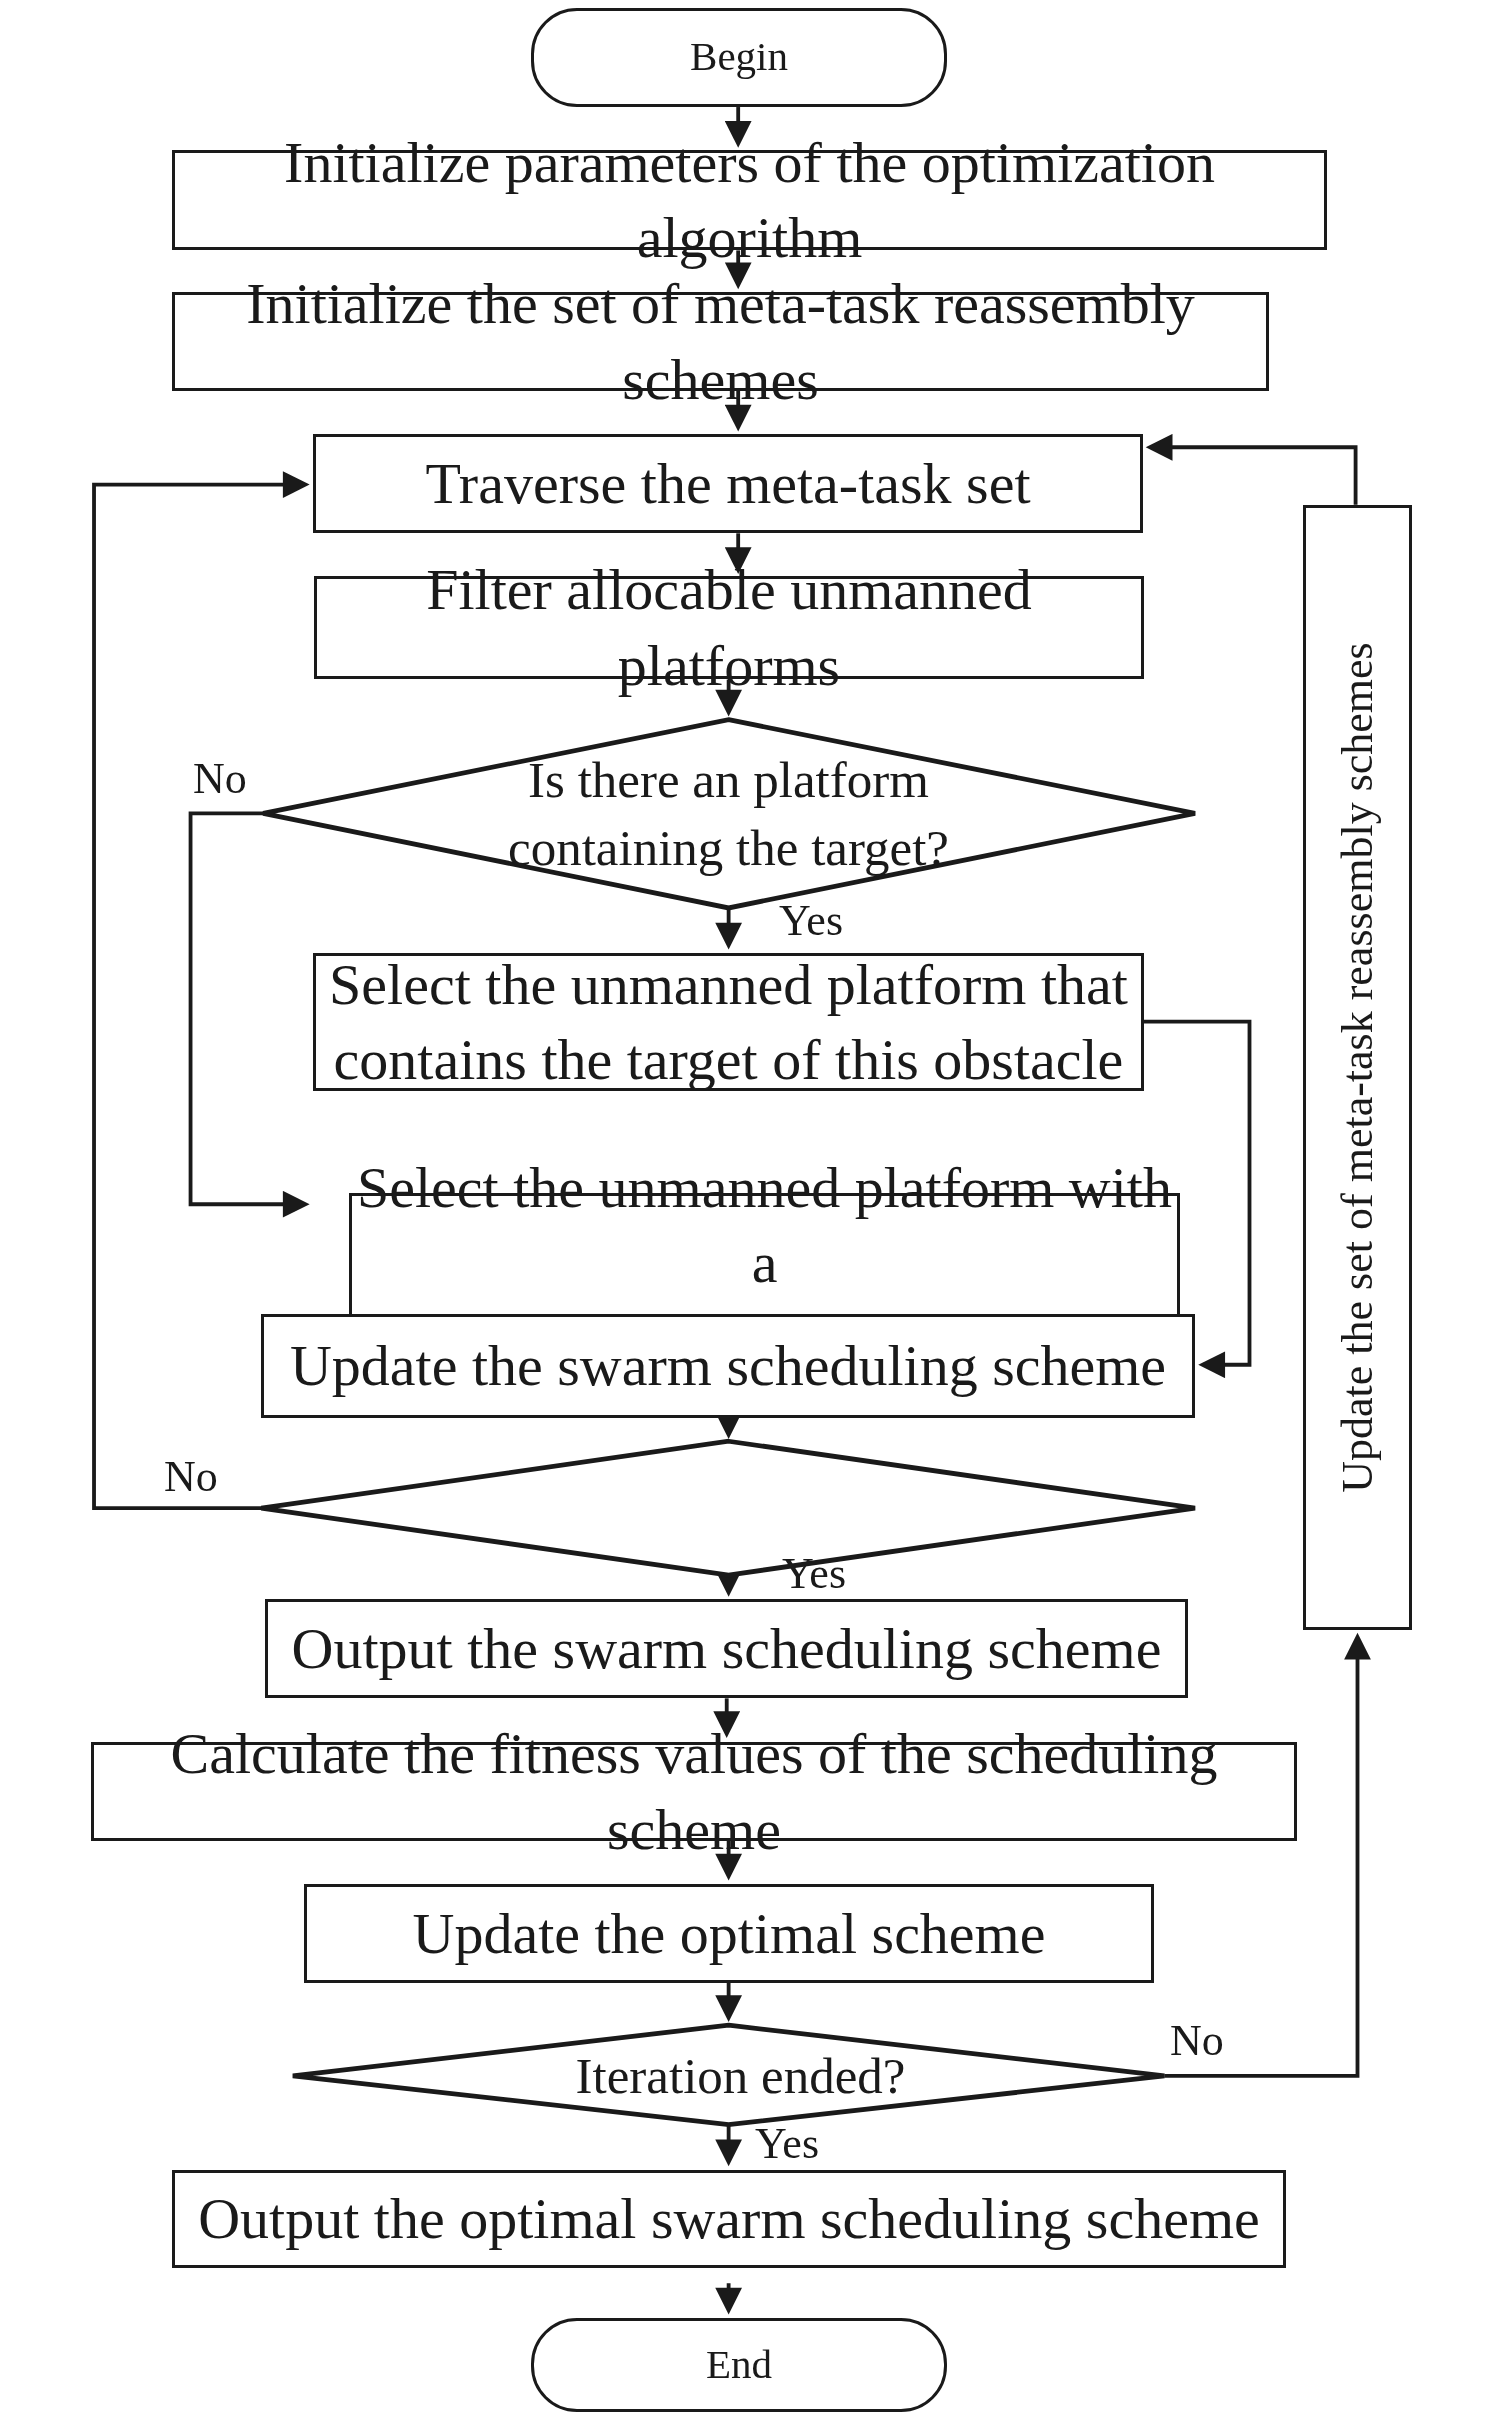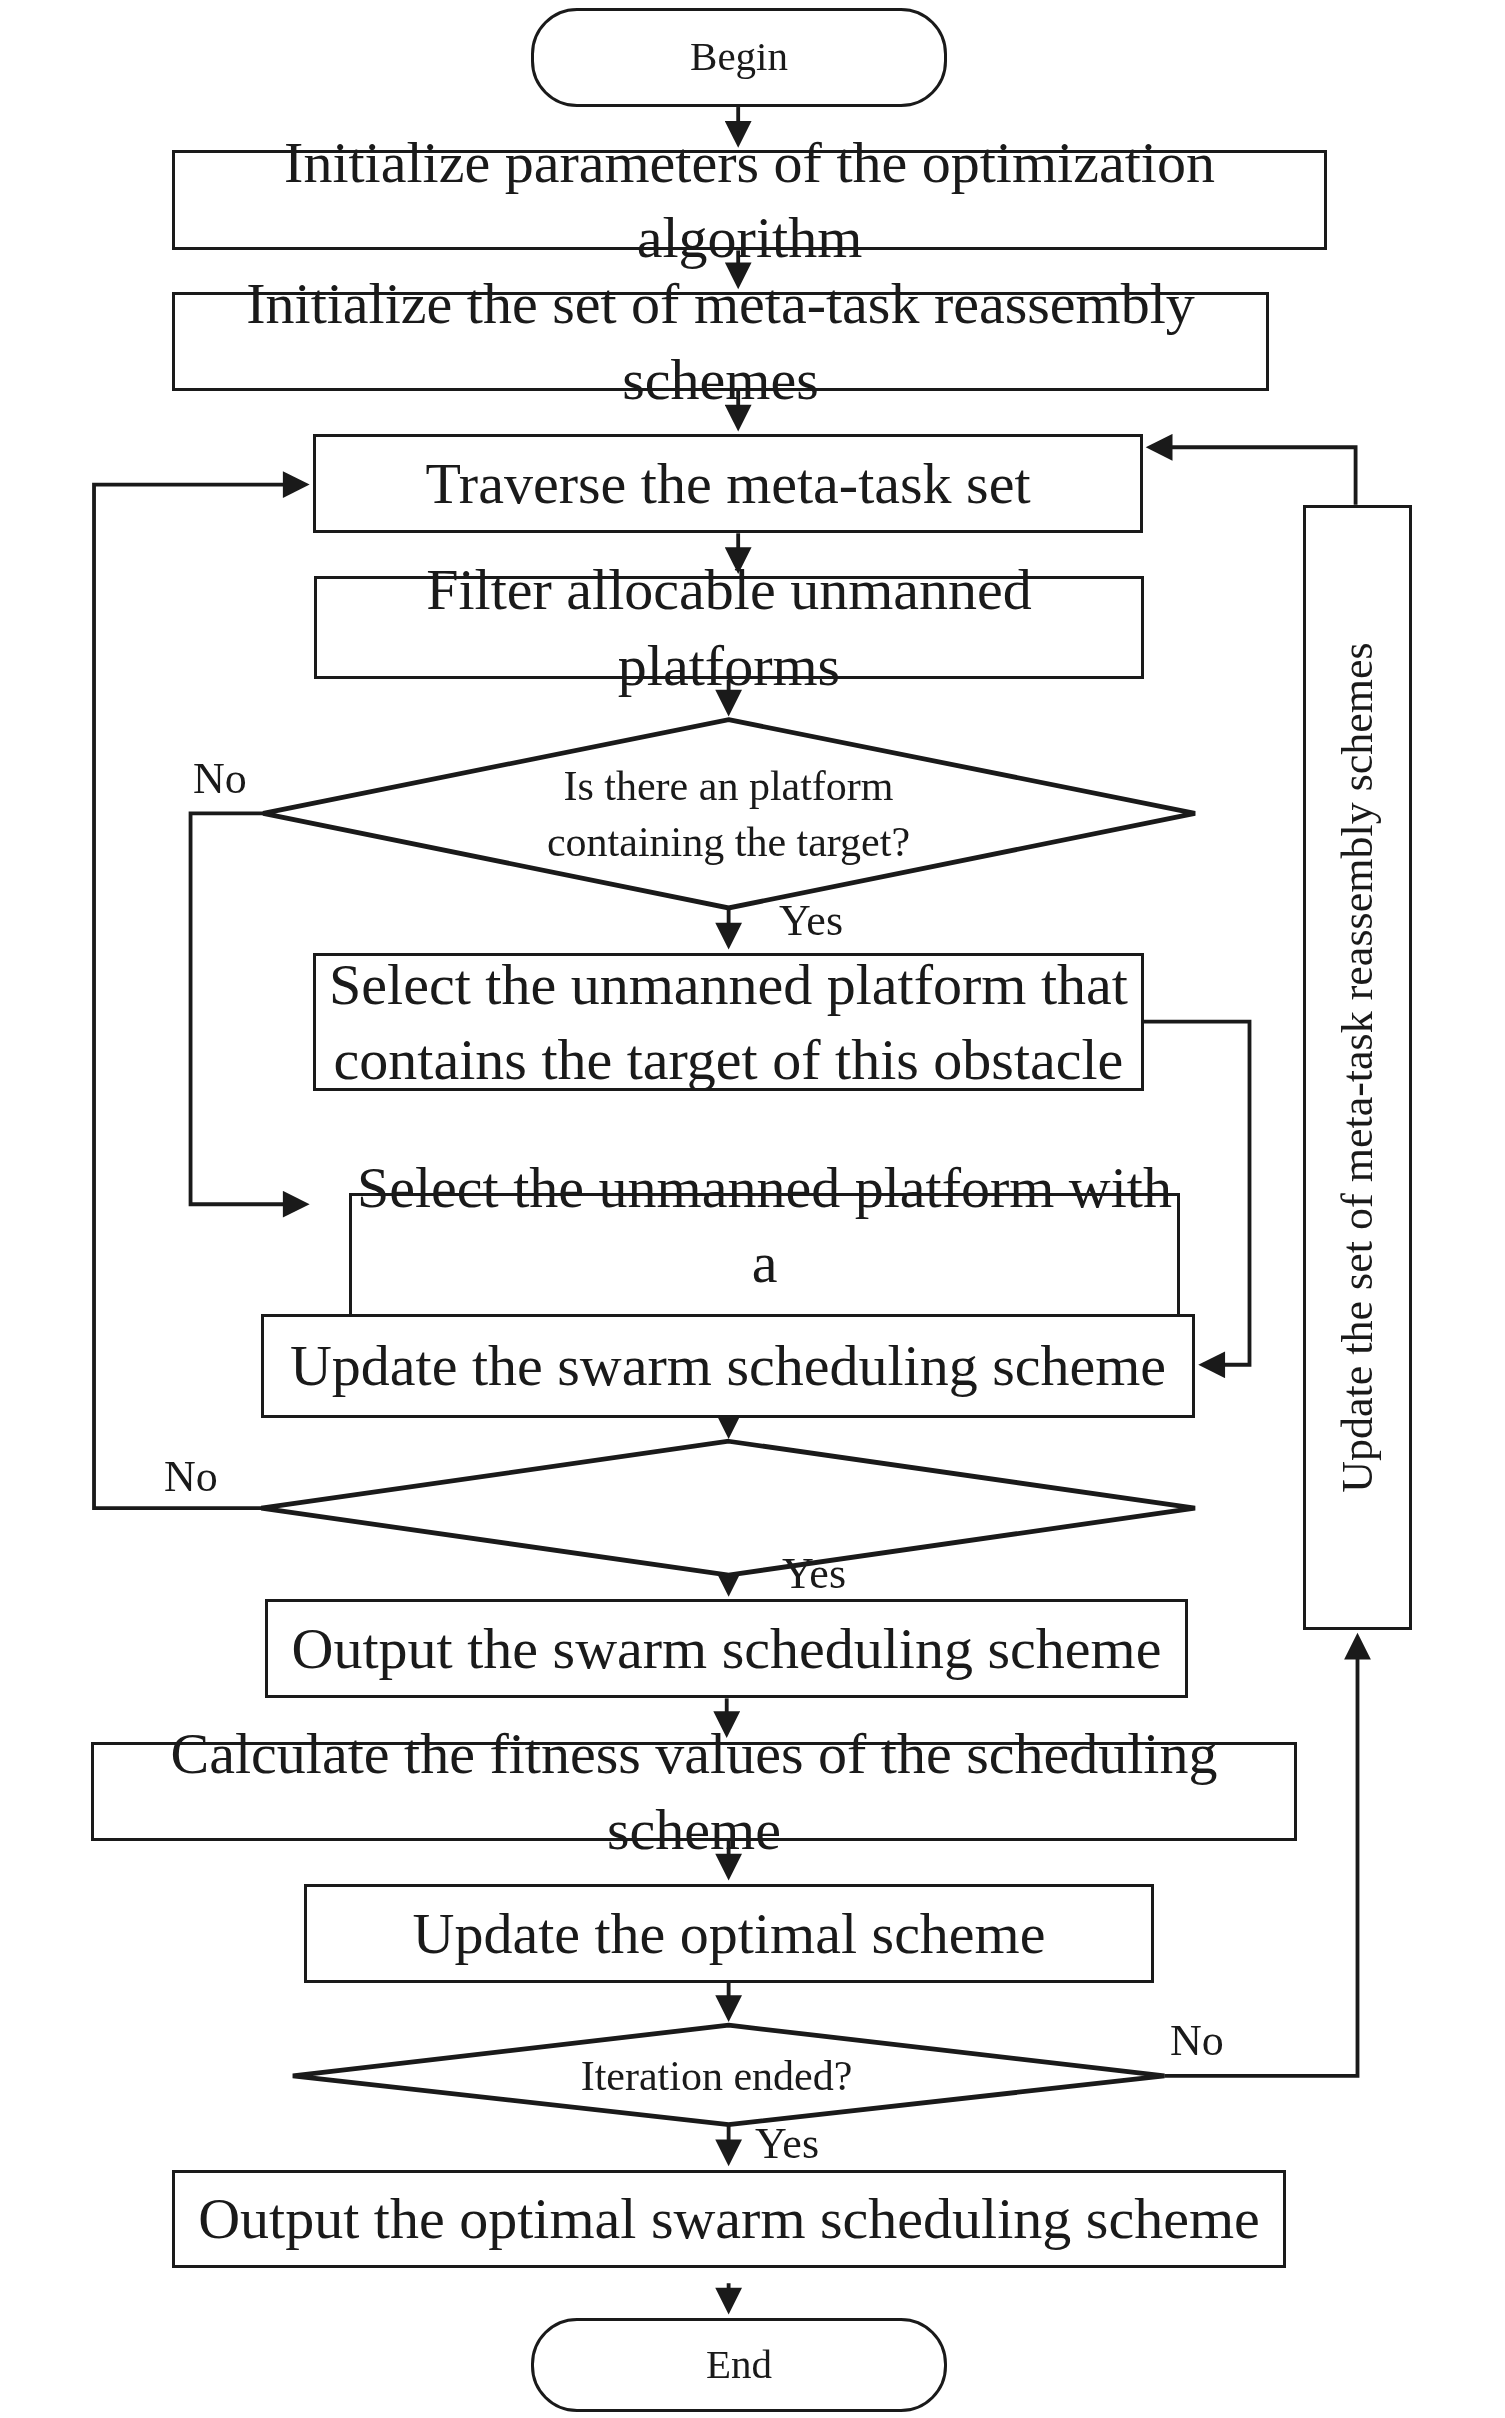--- a/index.html
+++ b/index.html
@@ -12,7 +12,7 @@
         font-size:58px;line-height:1.3;white-space:pre-line;box-sizing:border-box;}
   .terminator{border-radius:46px;font-size:41px;}
   .dtext{position:absolute;display:flex;align-items:center;justify-content:center;
-         text-align:center;font-size:42px;line-height:1.32;white-space:pre-line;}
+         text-align:center;font-size:51px;line-height:1.32;white-space:pre-line;}
   .edge-label{position:absolute;font-size:44px;line-height:1;}
   .vwrap{position:absolute;display:flex;align-items:center;justify-content:center;
          border:3.8px solid #1a1a1a;background:#ffffff;box-sizing:border-box;}

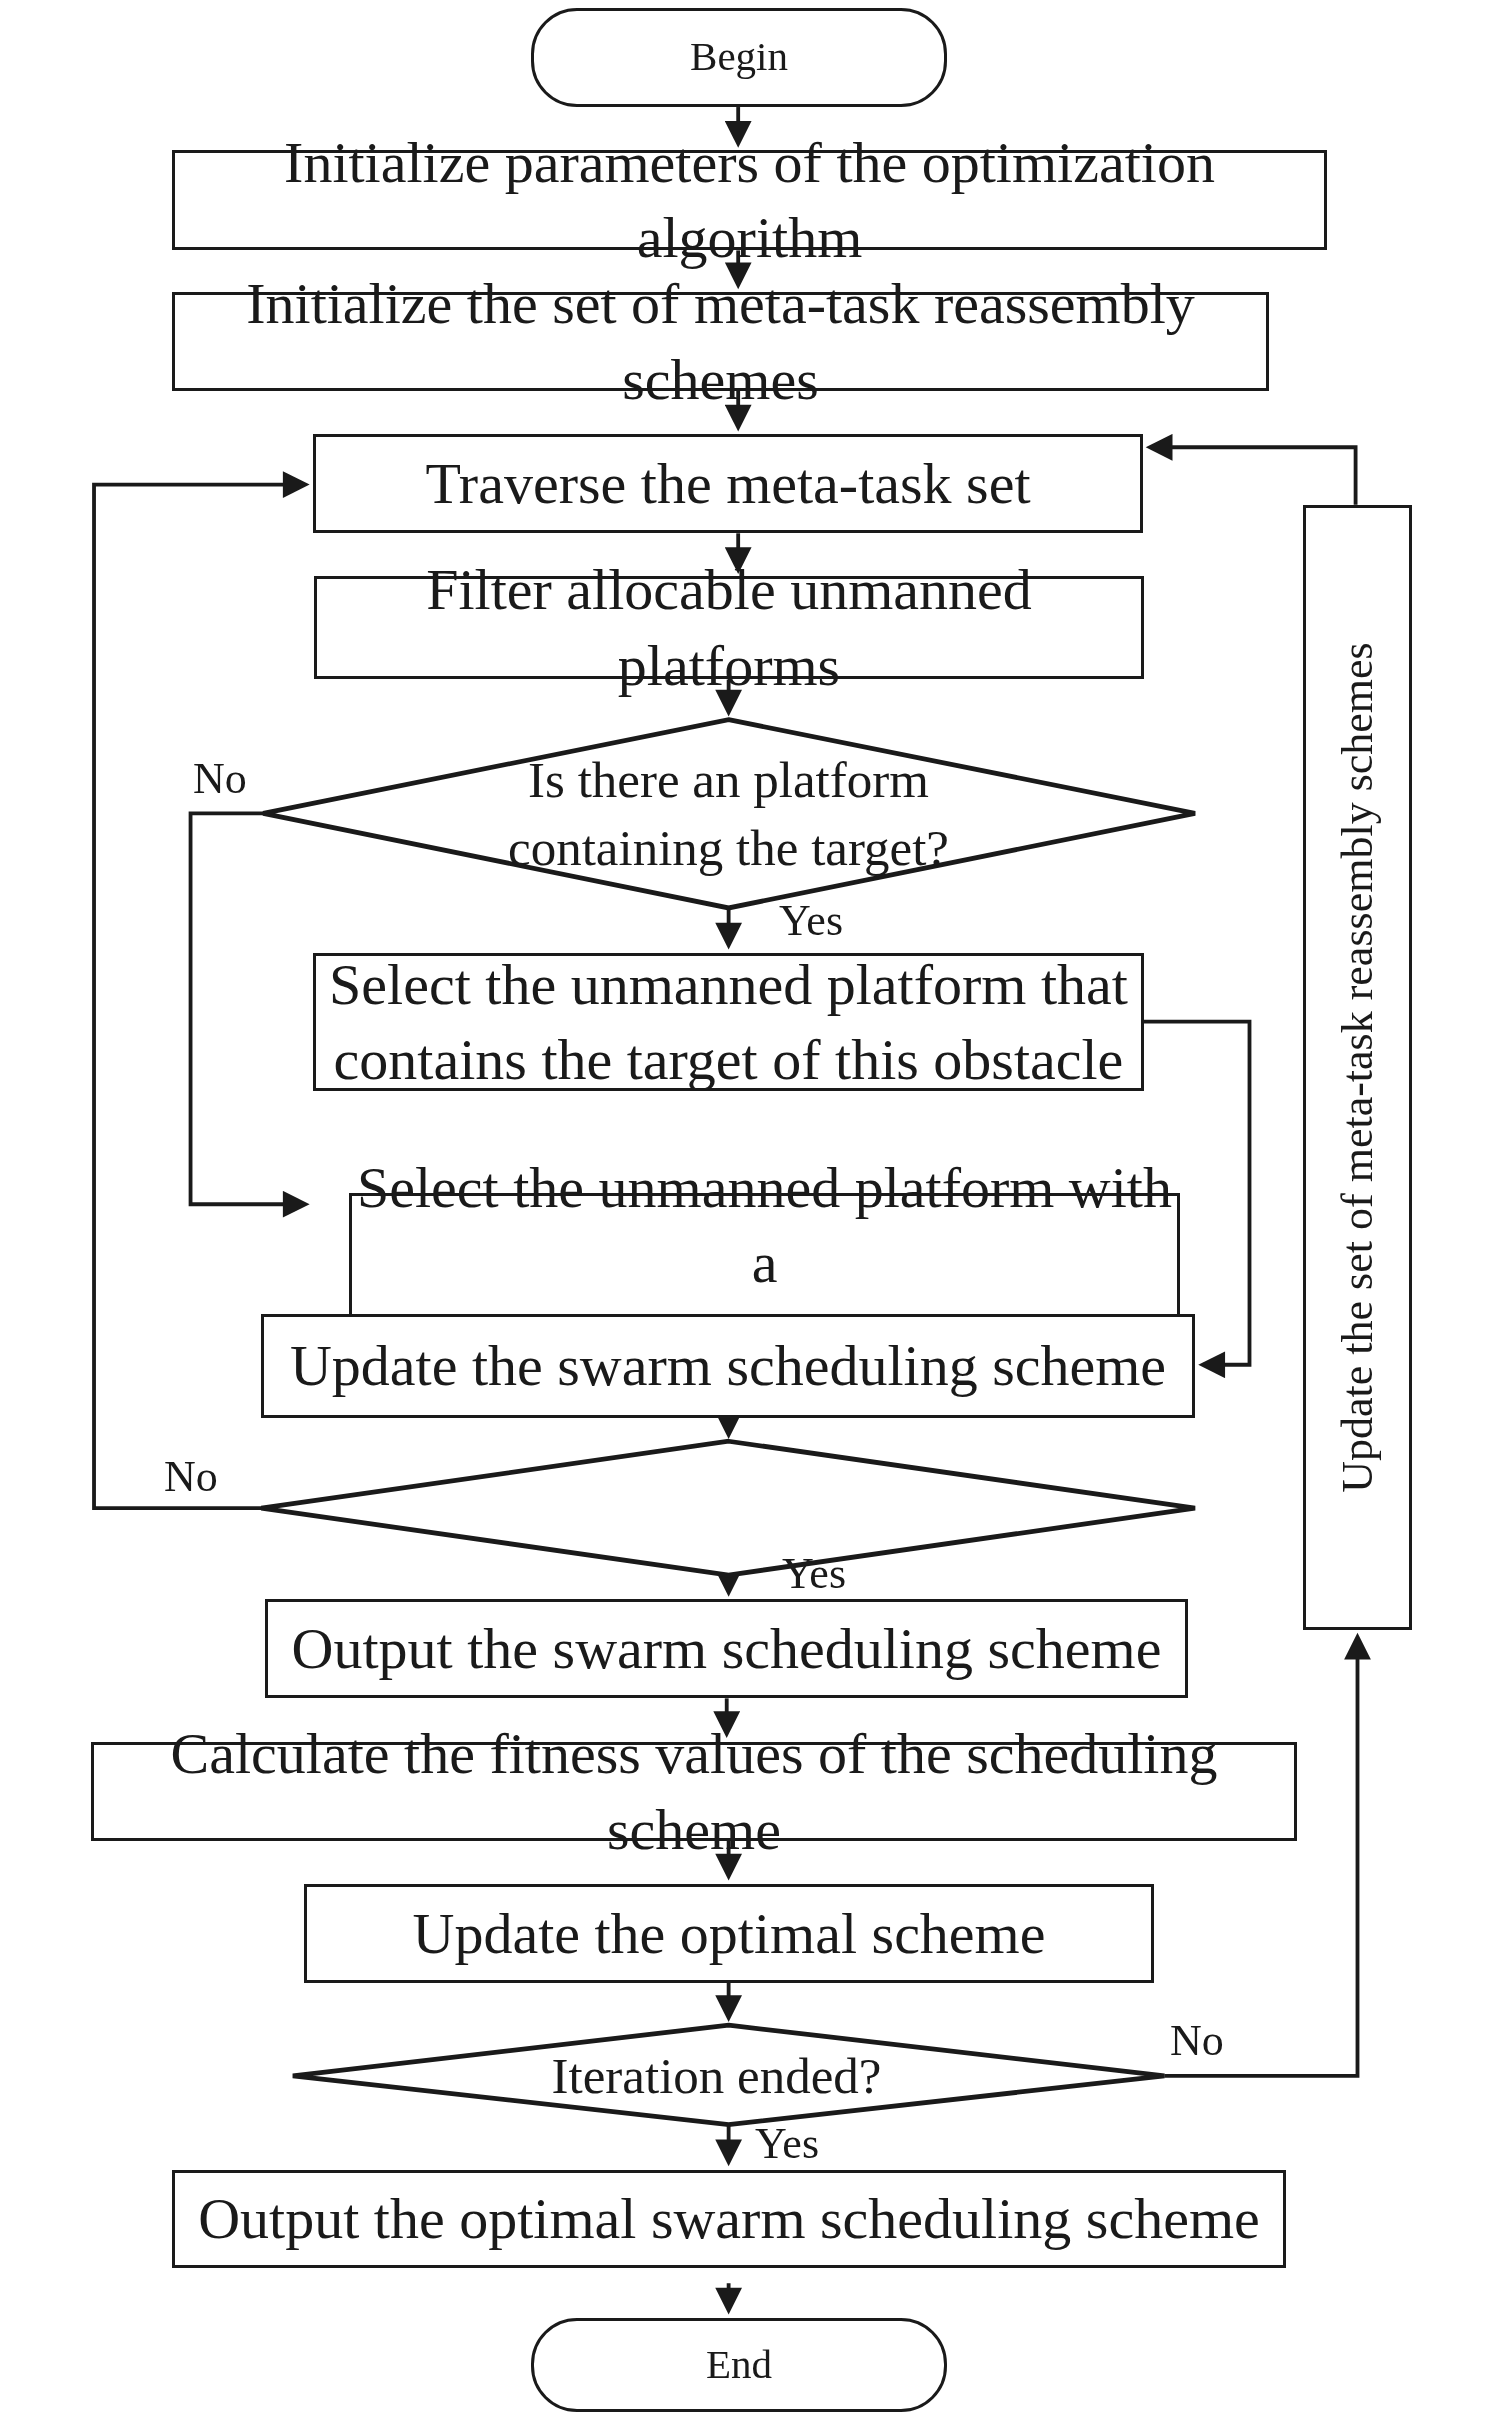--- a/index.html
+++ b/index.html
@@ -31,7 +31,7 @@
   #n-output-swarm{left:265px;top:1599px;width:923px;height:99px;}
   #n-calc-fitness{left:91px;top:1742px;width:1206px;height:99px;}
   #n-update-optimal{left:304px;top:1884px;width:850px;height:99px;}
-  #t-iteration{left:382px;top:2040px;width:669px;height:73px;font-family:Liberation Serif, serif;}
+  #t-iteration{left:406px;top:2040px;width:669px;height:73px;font-family:Liberation Serif, serif;}
   #n-output-optimal{left:172px;top:2170px;width:1114px;height:98px;}
   #n-end{left:531px;top:2318px;width:416px;height:94px;}
   #n-update-set{left:1303px;top:505px;width:109px;height:1125px;}

